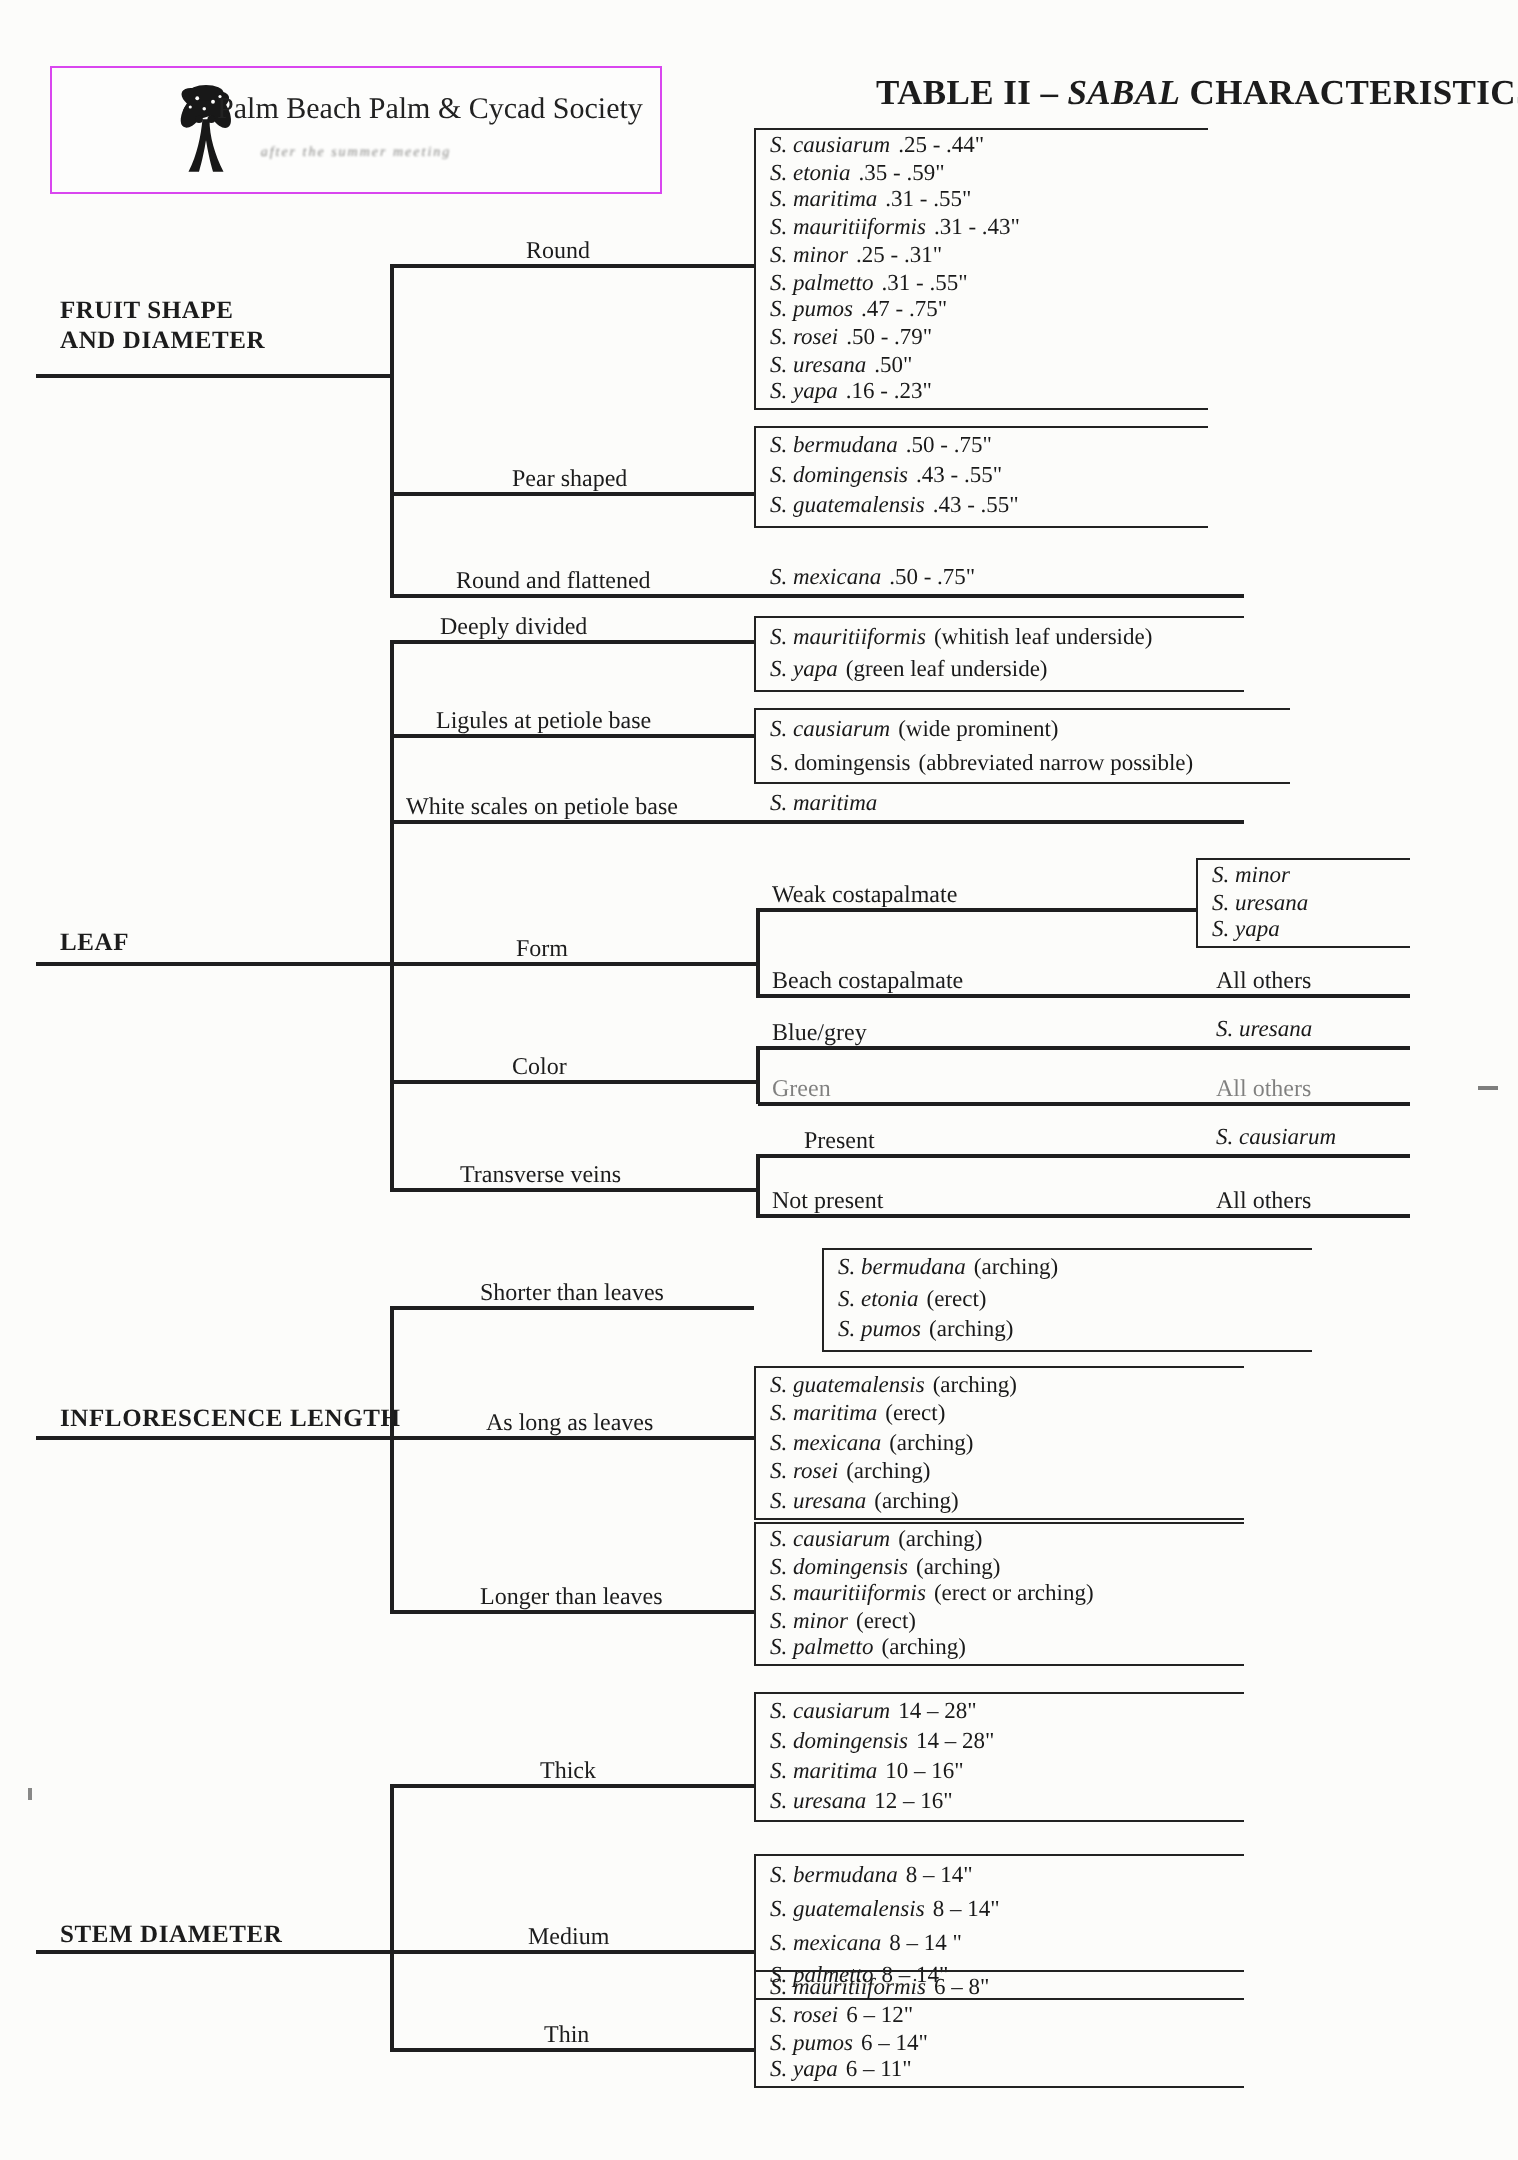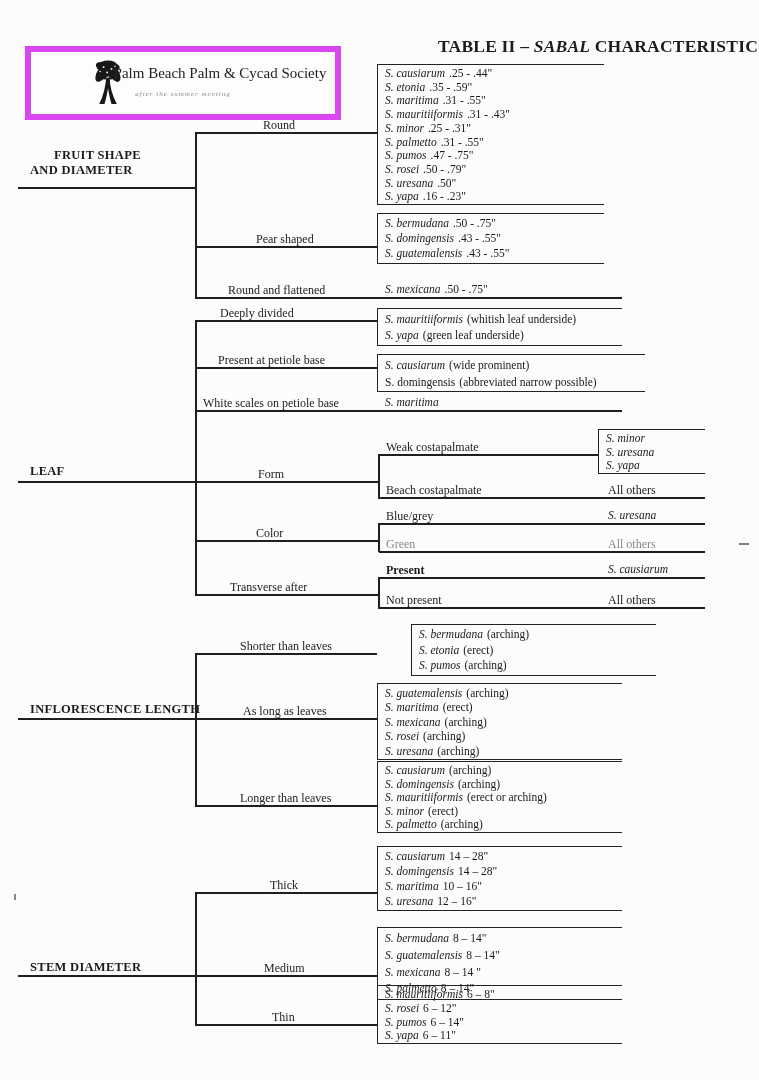--- a/index.html
+++ b/index.html
@@ -17,7 +17,7 @@
   .it{font-style:italic;}
   .rom{font-style:normal;}
   .faded{opacity:.55;filter:blur(.3px);}
-  .logobox{position:absolute;left:25px;top:46px;width:304px;height:62px;border:6px solid #d946ef;
+  .logobox{position:absolute;left:25px;top:33px;width:304px;height:62px;border:1px solid #d946ef;
            background:#fdfdfc;}
   .logotitle{position:absolute;left:78px;right:4px;top:13px;text-align:center;font-size:15px;color:#222;}
   .tagline{position:absolute;left:0;right:0;top:38px;text-align:center;font-size:7px;font-style:italic;

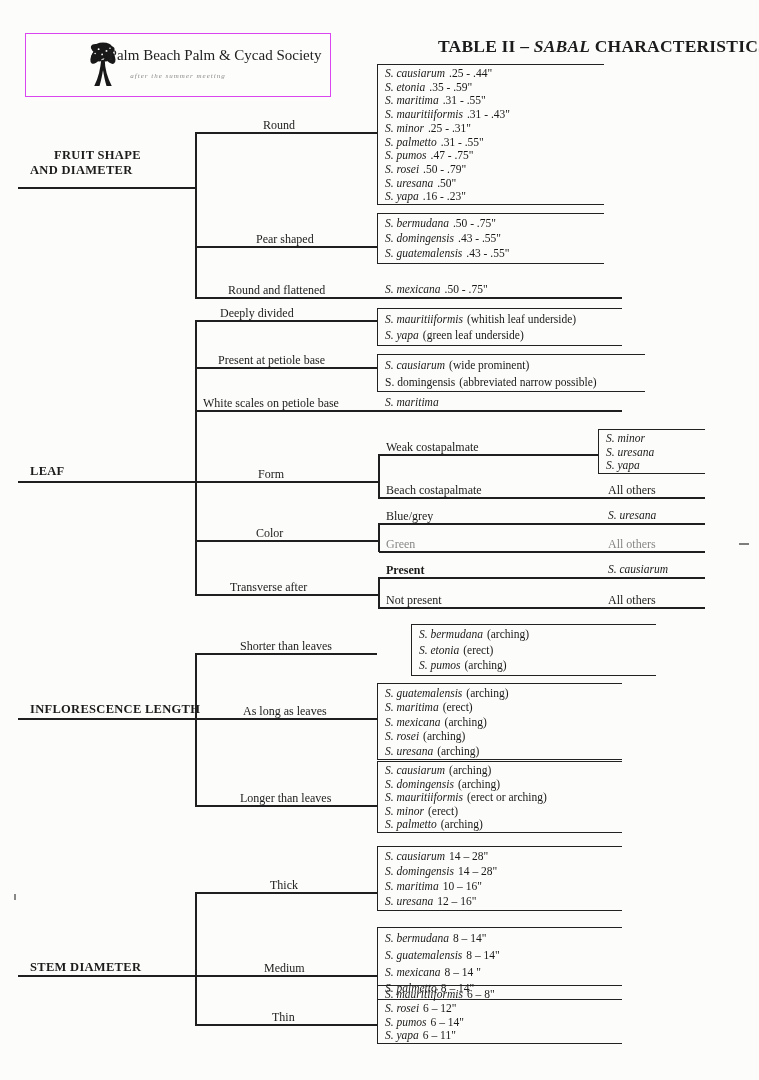--- a/index.html
+++ b/index.html
@@ -57,7 +57,7 @@
 
   <div class="doctitle"><span>TABLE II – </span><span class="it">SABAL</span><span> CHARACTERISTICS</span></div>
 
-  <div class="cat" style="left:30px;top:148px;margin-left:24px;">FRUIT SHAPE</div>
+  <div class="cat" style="left:30px;top:148px;">FRUIT SHAPE</div>
   <div class="cat" style="left:30px;top:163px;">AND DIAMETER</div>
   <div class="hl" style="left:18px;top:187px;width:178px;"></div>
   <div class="vl" style="left:195px;top:132px;height:167px;"></div>

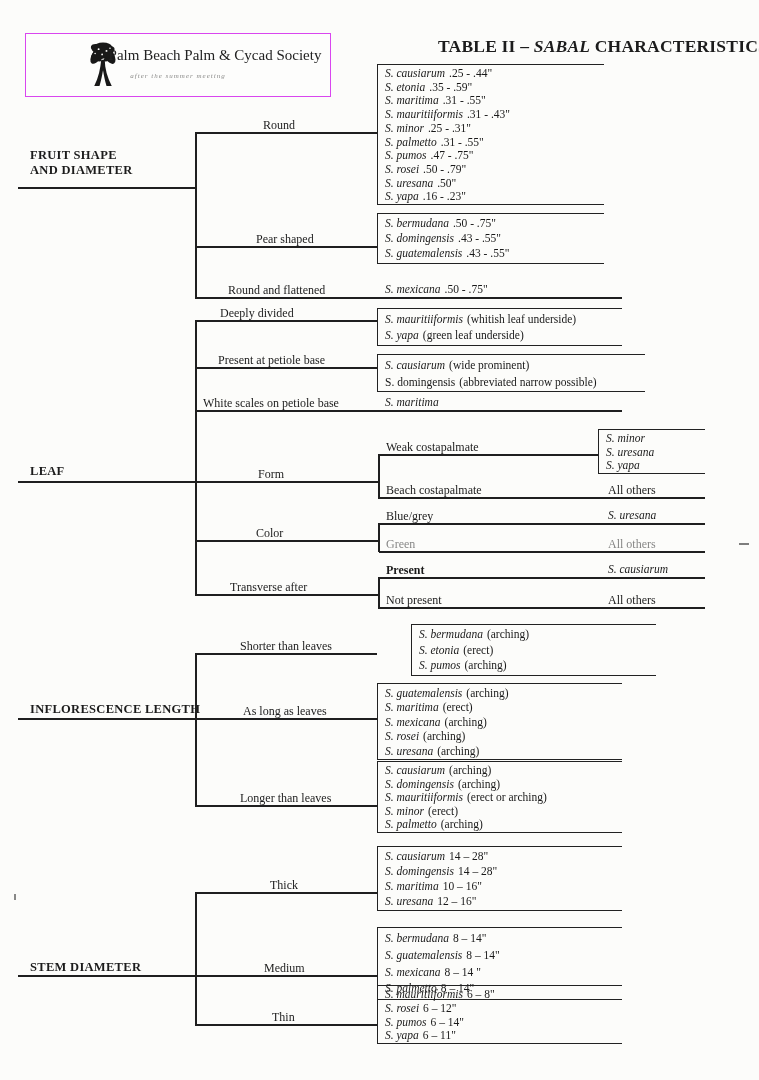--- a/index.html
+++ b/index.html
@@ -100,7 +100,7 @@
     <div class="sp"><span class="it">S. yapa</span><span class="d">(green leaf underside)</span></div>
   </div>
 
-  <div class="lab" style="left:218px;top:353px;">Present at petiole base</div>
+  <div class="lab" style="left:218px;top:353px;">Ligules at petiole base</div>
   <div class="hl" style="left:196px;top:367px;width:181px;"></div>
   <div class="box" style="left:377px;top:354px;width:268px;height:38px;line-height:16.5px;">
     <div class="sp"><span class="it">S. causiarum</span><span class="d">(wide prominent)</span></div>

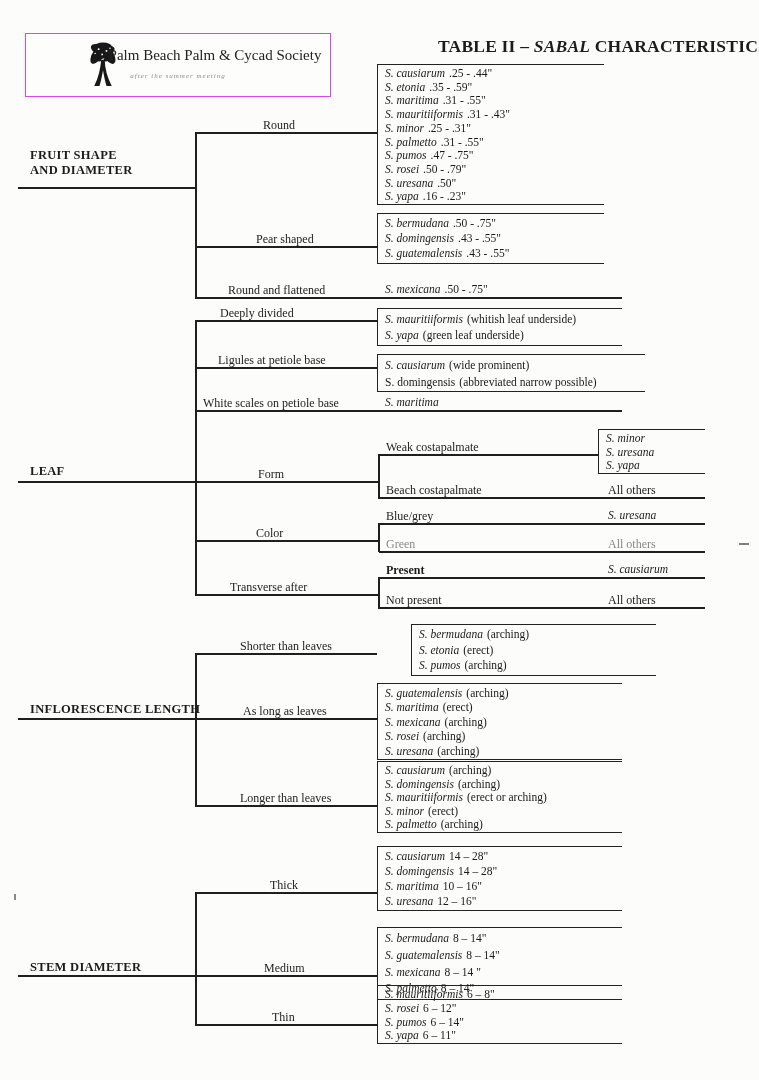--- a/index.html
+++ b/index.html
@@ -137,7 +137,7 @@
   <div class="lab" style="left:230px;top:580px;">Transverse after</div>
   <div class="hl" style="left:196px;top:594px;width:183px;"></div>
   <div class="vl" style="left:378px;top:577px;height:32px;"></div>
-  <div class="lab" style="left:386px;top:563px;font-weight:bold;">Present</div>
+  <div class="lab" style="left:402px;top:563px;">Present</div>
   <div class="term sp it" style="left:608px;top:563px;">S. causiarum</div>
   <div class="hl" style="left:379px;top:577px;width:326px;"></div>
   <div class="lab" style="left:386px;top:593px;">Not present</div>

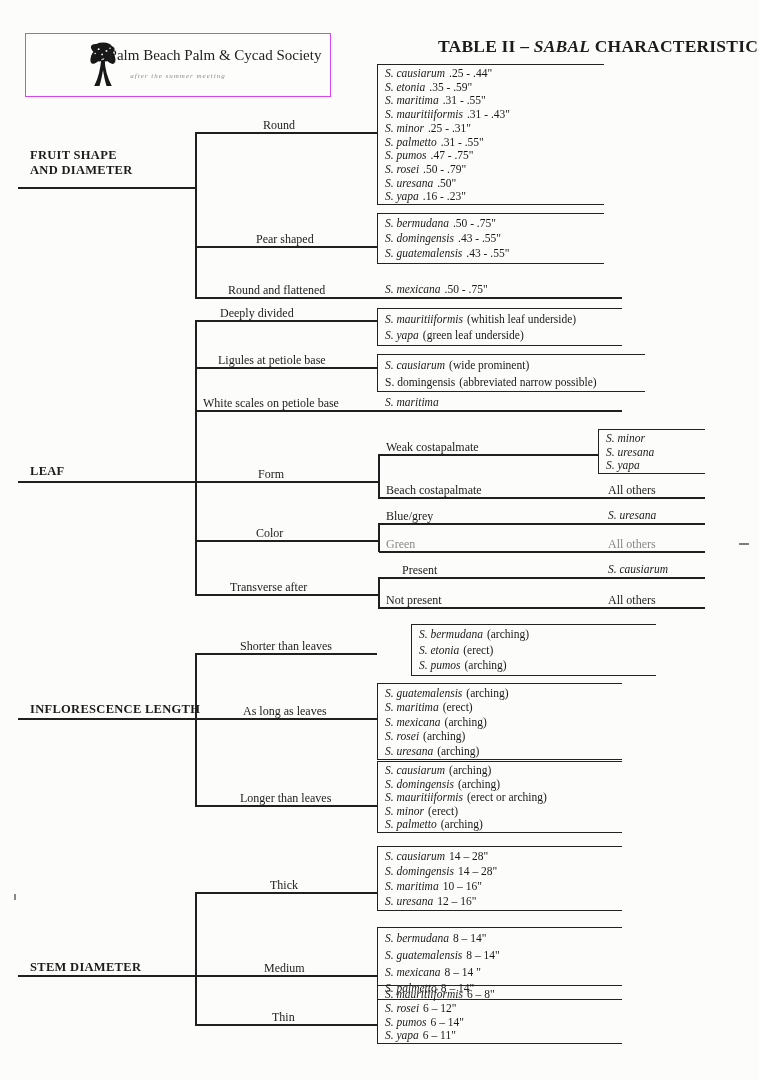--- a/index.html
+++ b/index.html
@@ -134,7 +134,7 @@
   <div class="term rom faded" style="left:608px;top:537px;font-size:12px;">All others</div>
   <div class="hl" style="left:379px;top:551px;width:326px;"></div>
 
-  <div class="lab" style="left:230px;top:580px;">Transverse after</div>
+  <div class="lab" style="left:230px;top:580px;">Transverse veins</div>
   <div class="hl" style="left:196px;top:594px;width:183px;"></div>
   <div class="vl" style="left:378px;top:577px;height:32px;"></div>
   <div class="lab" style="left:402px;top:563px;">Present</div>

